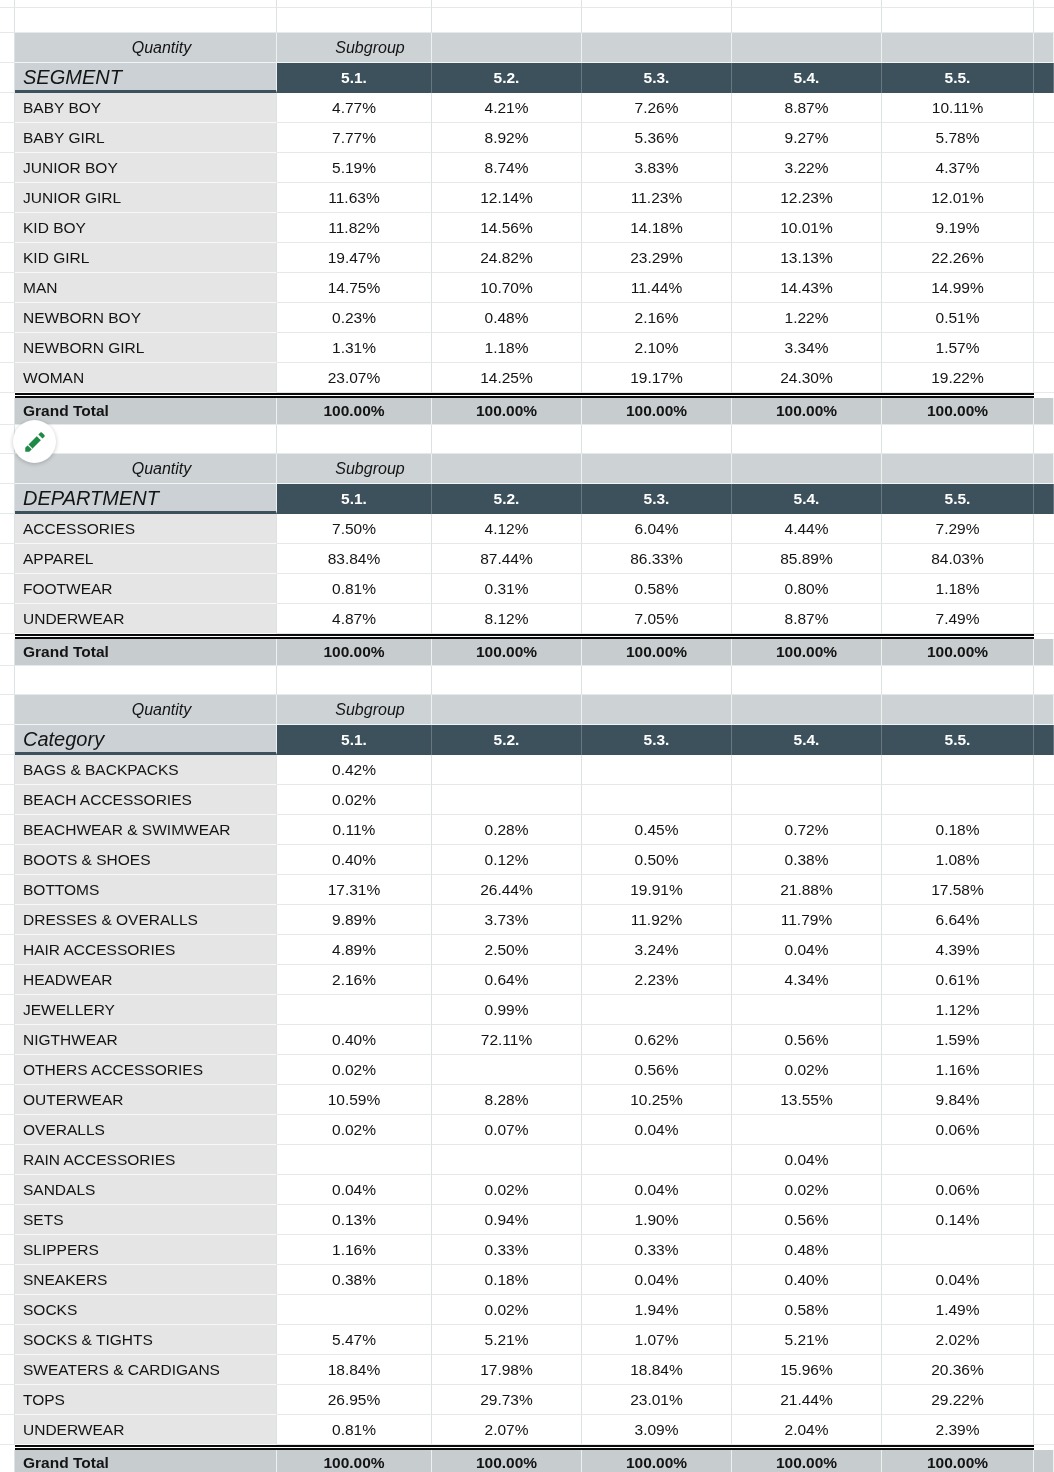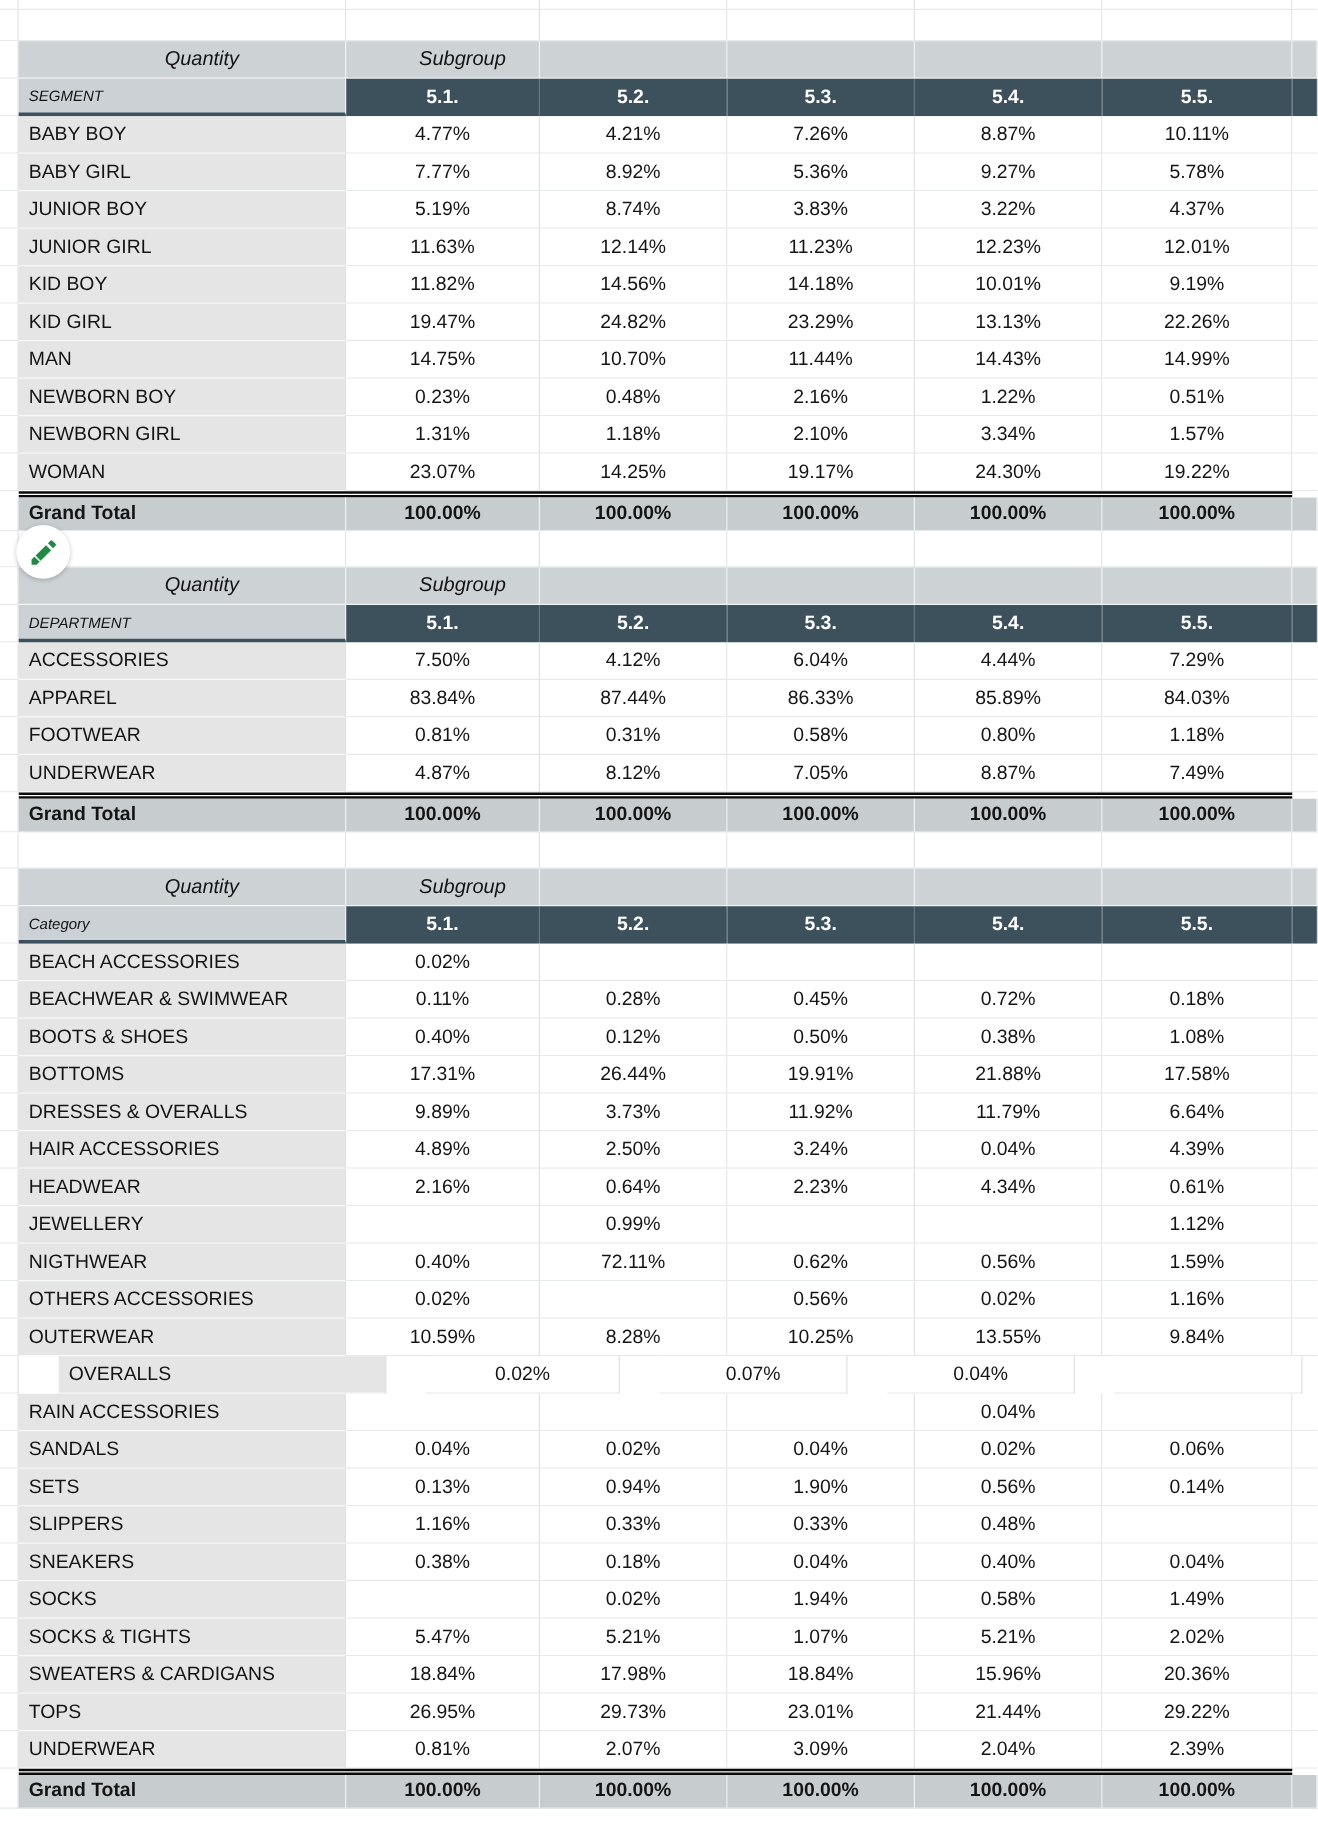--- a/index.html
+++ b/index.html
@@ -21,7 +21,7 @@
   .hit{font-style:italic;font-size:16px;justify-content:center;padding-left:32px;}
   
   .dimlab{background:#cbd1d4;border-right:1px solid #eef1f1;border-bottom:3px solid #3d515c;
-          font-style:italic;font-size:12px;padding-left:8px;}
+          font-style:italic;font-size:20px;padding-left:8px;}
   .dk{background:#3d515c;color:#fff;font-weight:bold;justify-content:center;
       border-right:1px solid rgba(255,255,255,.22);}
   

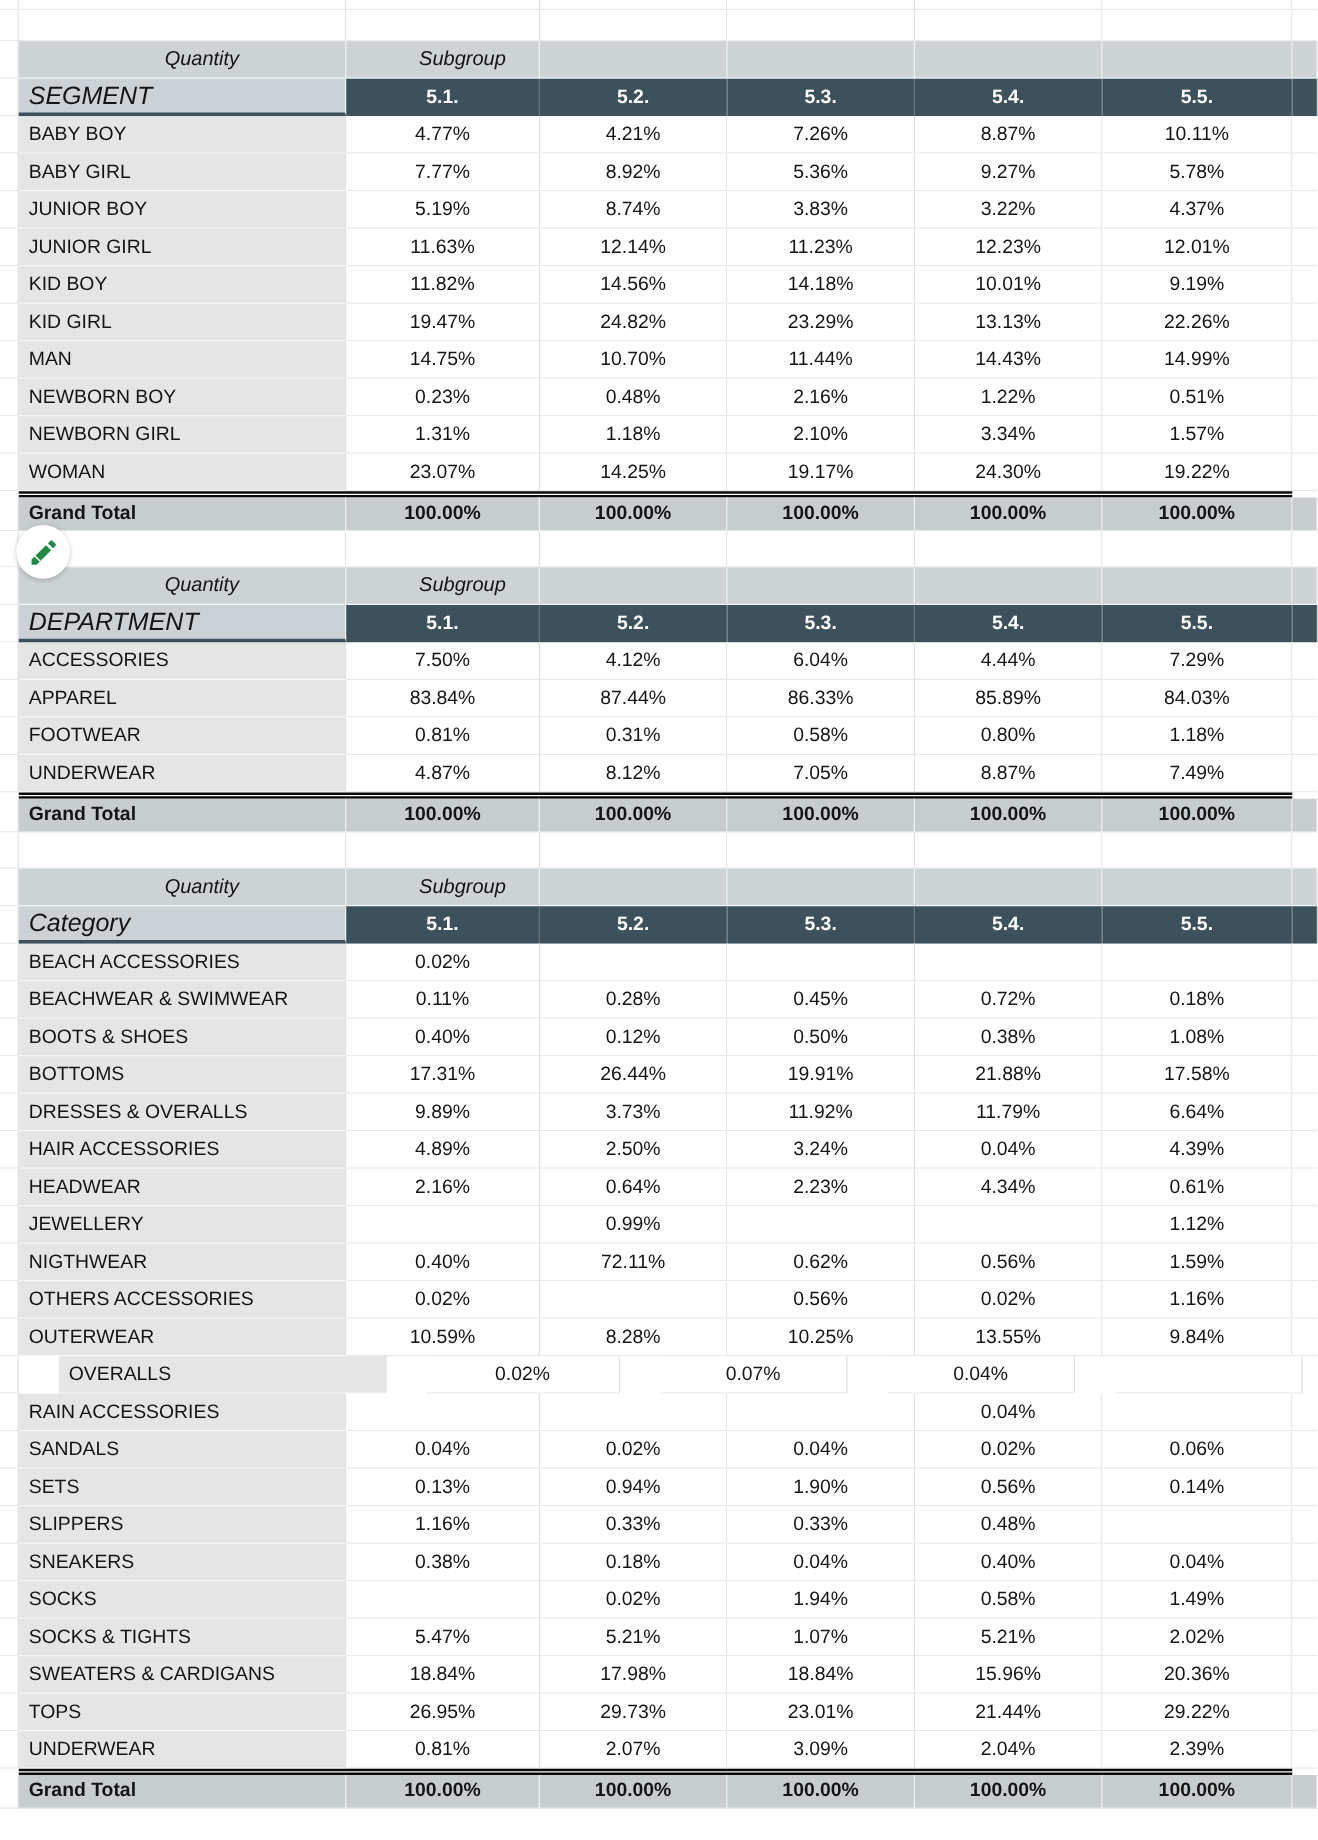--- a/index.html
+++ b/index.html
@@ -311,6 +311,16 @@
       <div class="c dk">5.4.</div>
       <div class="c dk">5.5.</div>
       <div class="c dk"></div>
+    </div>
+    <div class="row" style="height: 30px;">
+      <div class="c w"></div>
+      <div class="c lab">BAGS &amp; BACKPACKS</div>
+      <div class="c w num">0.42%</div>
+      <div class="c w num"></div>
+      <div class="c w num"></div>
+      <div class="c w num"></div>
+      <div class="c w num"></div>
+      <div class="c w"></div>
     </div>
     <div class="row" style="height: 30px;">
       <div class="c w"></div>

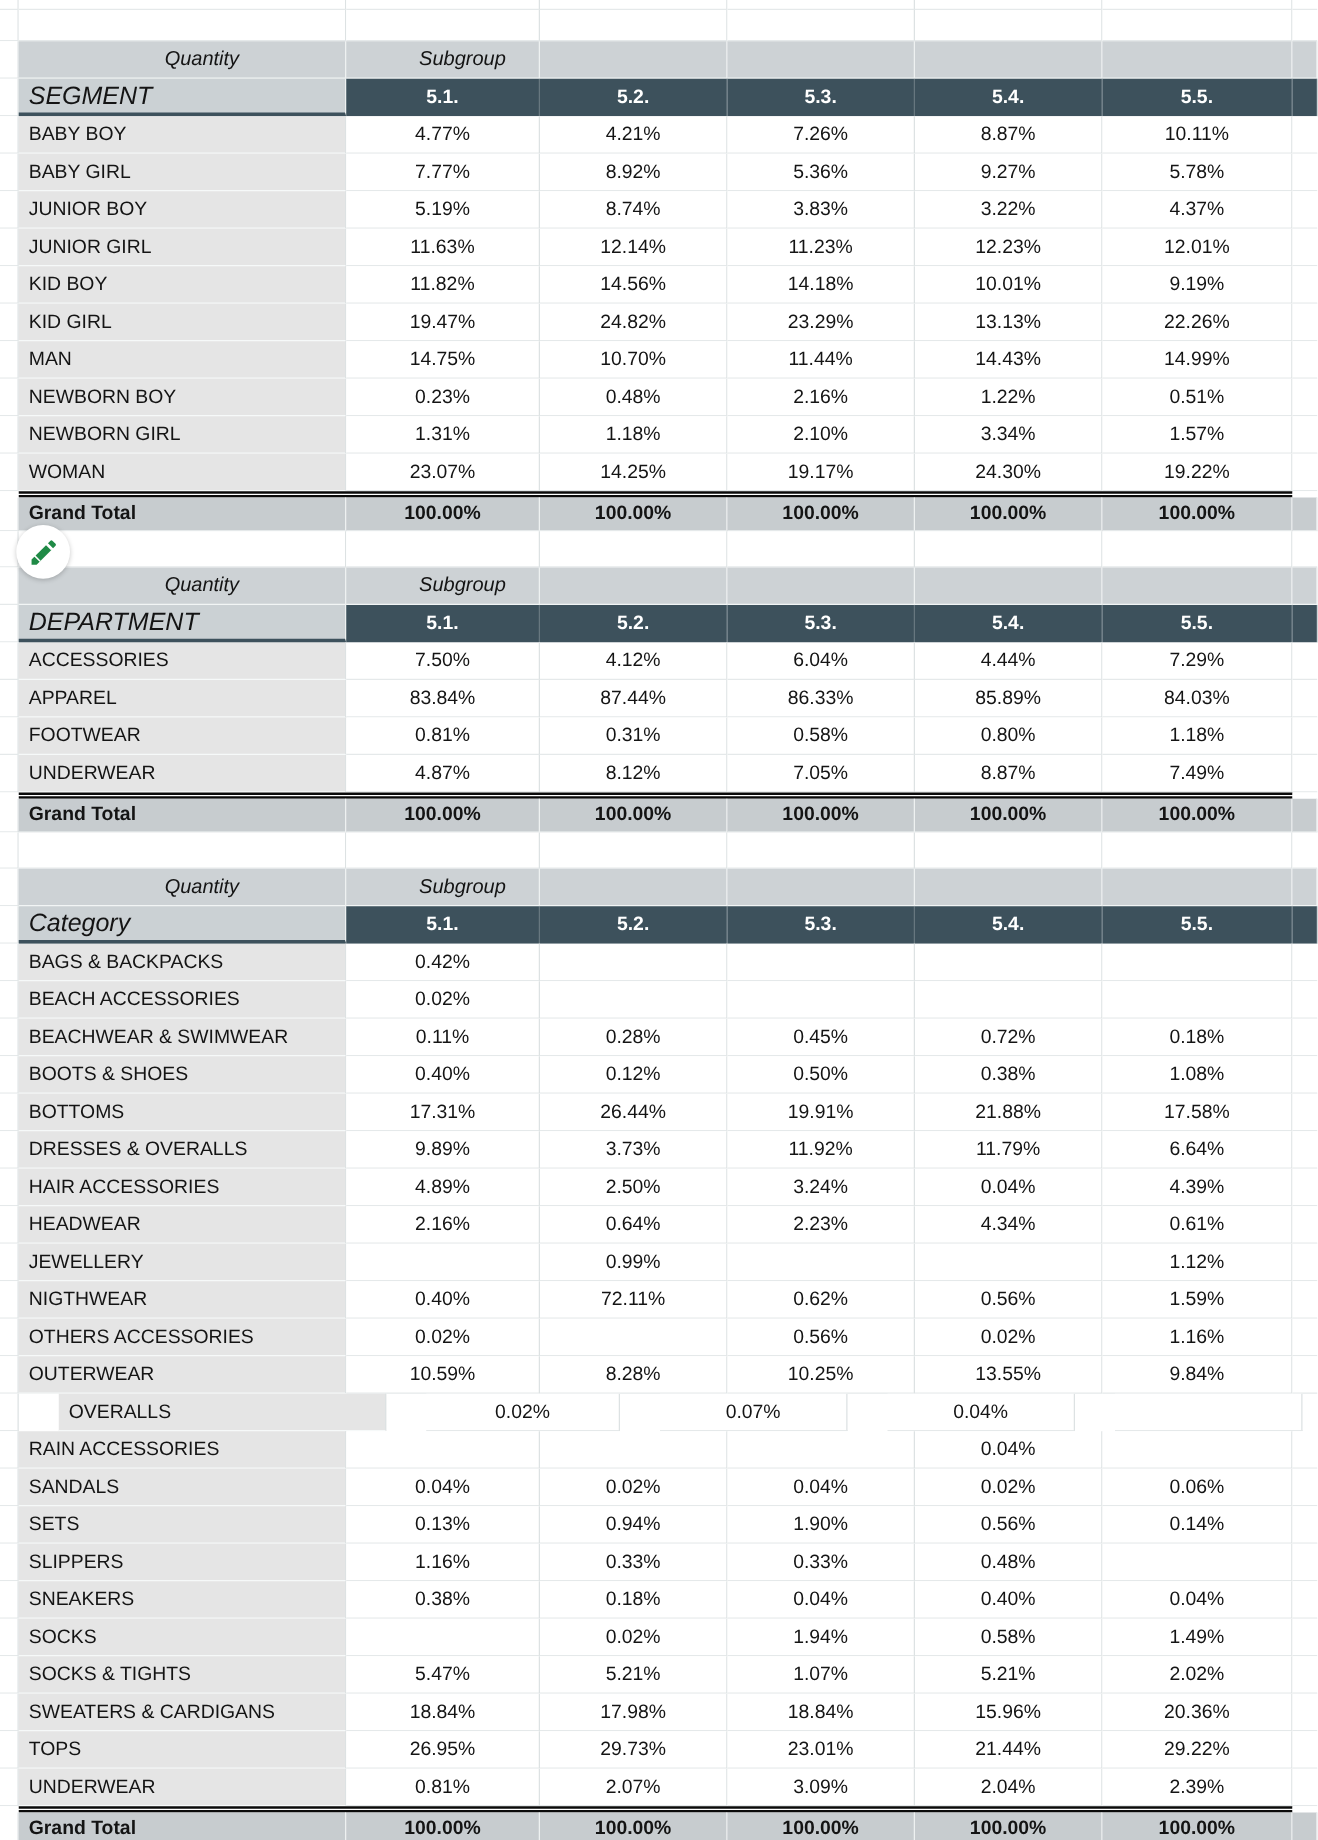--- a/index.html
+++ b/index.html
@@ -432,7 +432,7 @@
       <div class="c w num">9.84%</div>
       <div class="c w"></div>
     </div>
-    <div class="row" style="height: 30px; gap: 32px;">
+    <div class="row" style="height: 30px;">
       <div class="c w"></div>
       <div class="c lab">OVERALLS</div>
       <div class="c w num">0.02%</div>

